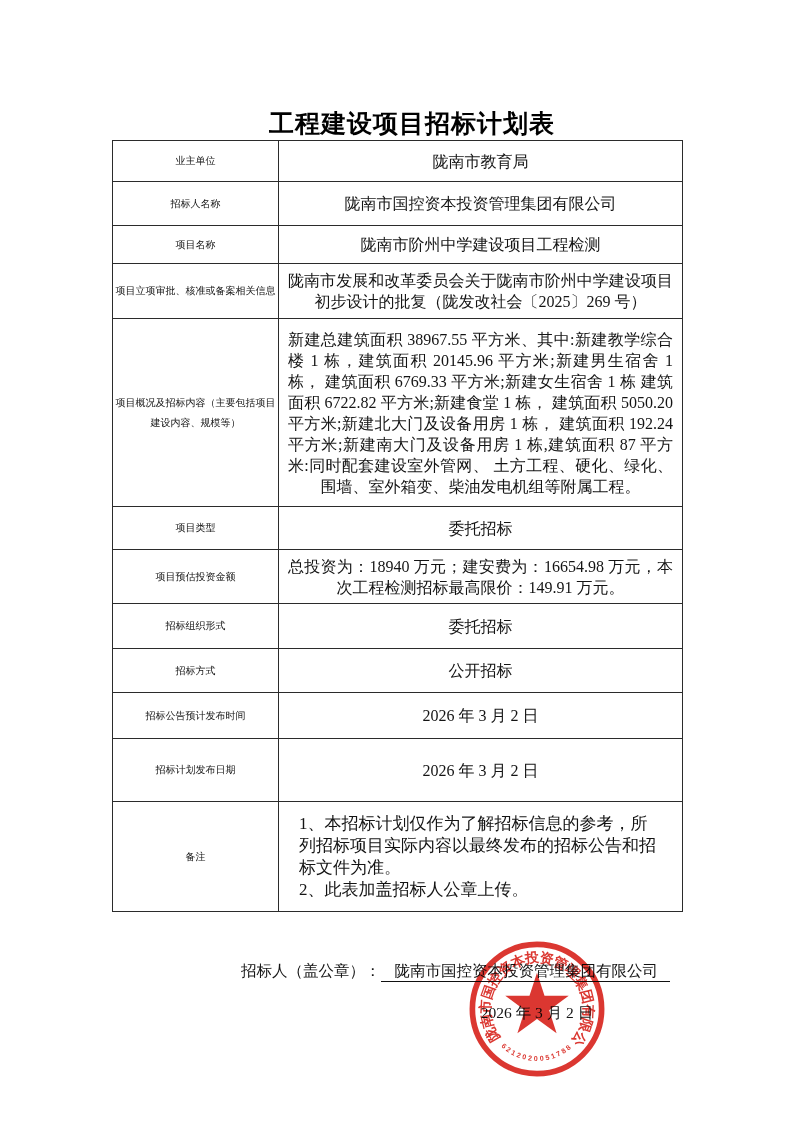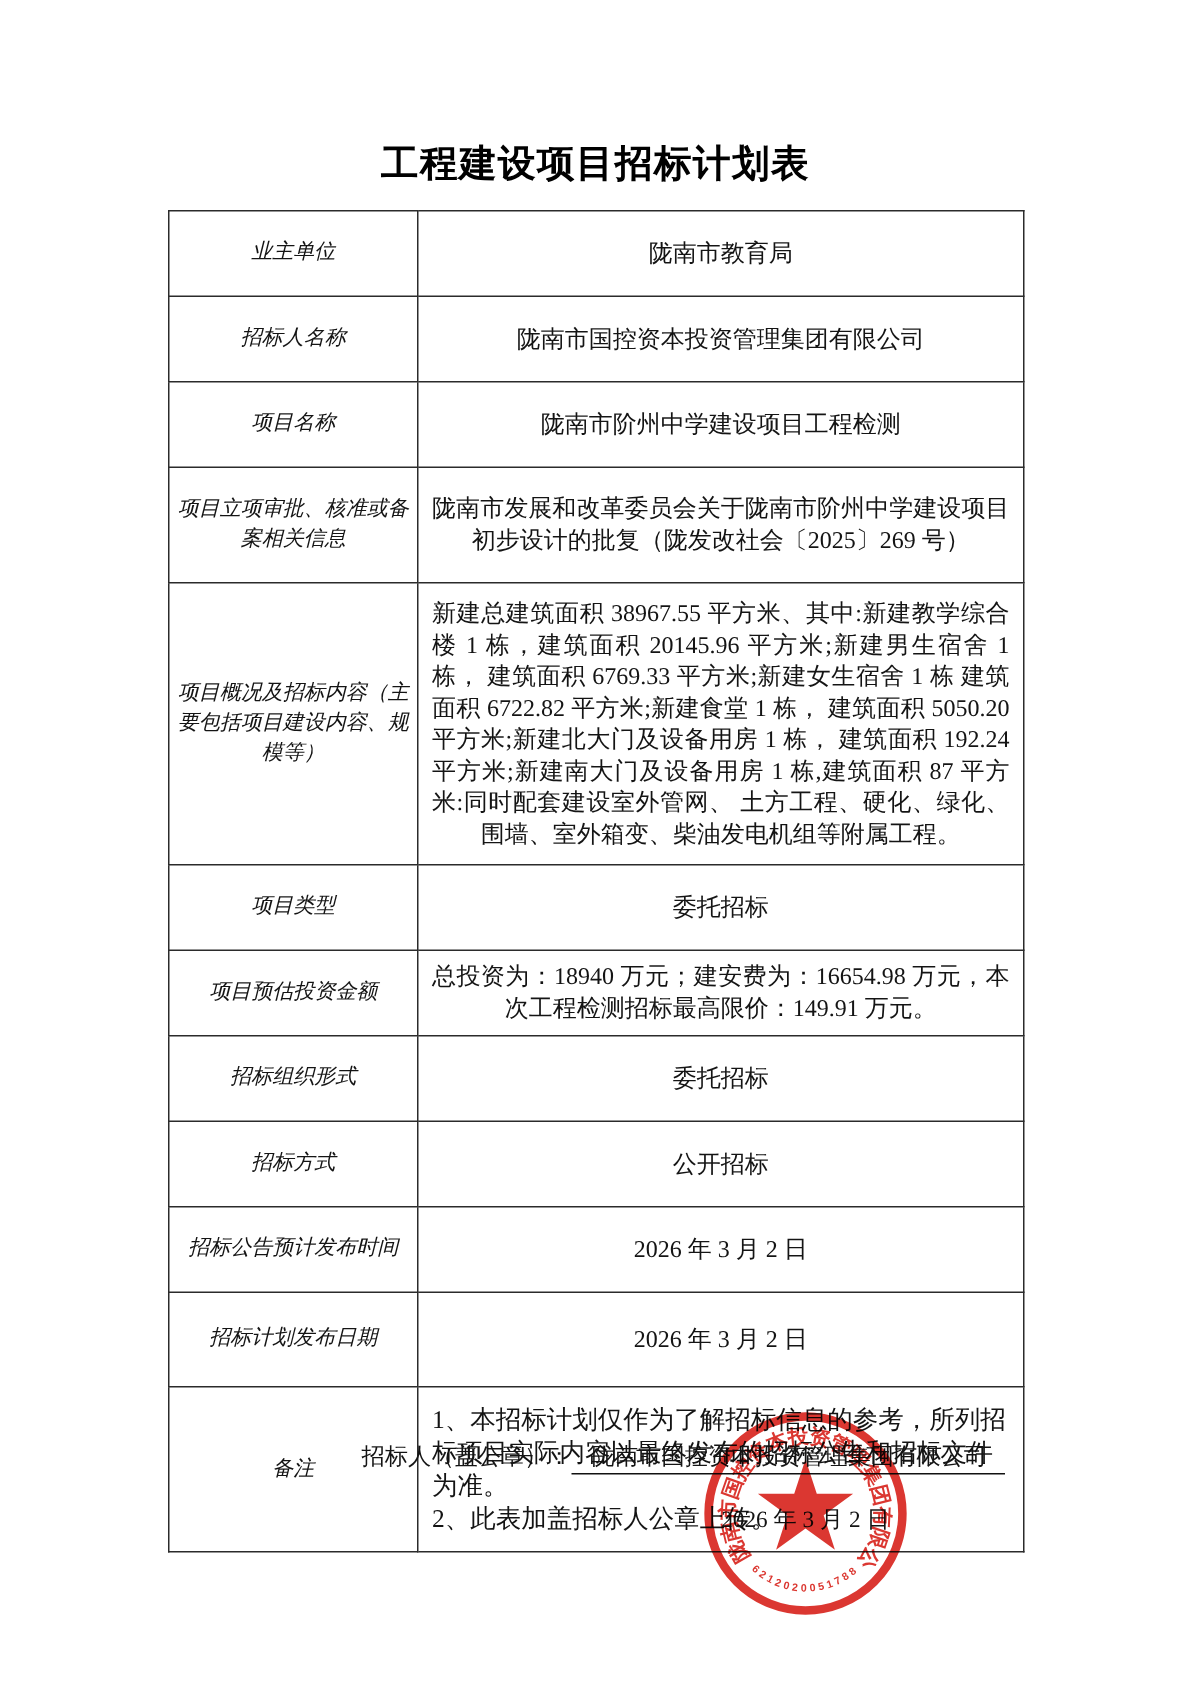--- a/index.html
+++ b/index.html
@@ -8,7 +8,7 @@
     color:#141414;font-family:"Liberation Serif", serif;overflow:hidden;
   }
   .page-title{
-    position:absolute;top:92px;left:112px;width:570px;margin:0;
+    position:absolute;top:92px;left:112px;width:570px;margin:15px;
     text-align:center;font-family:"Liberation Sans", sans-serif;
     font-size:25px;font-weight:bold;letter-spacing:1px;color:#000;
   }

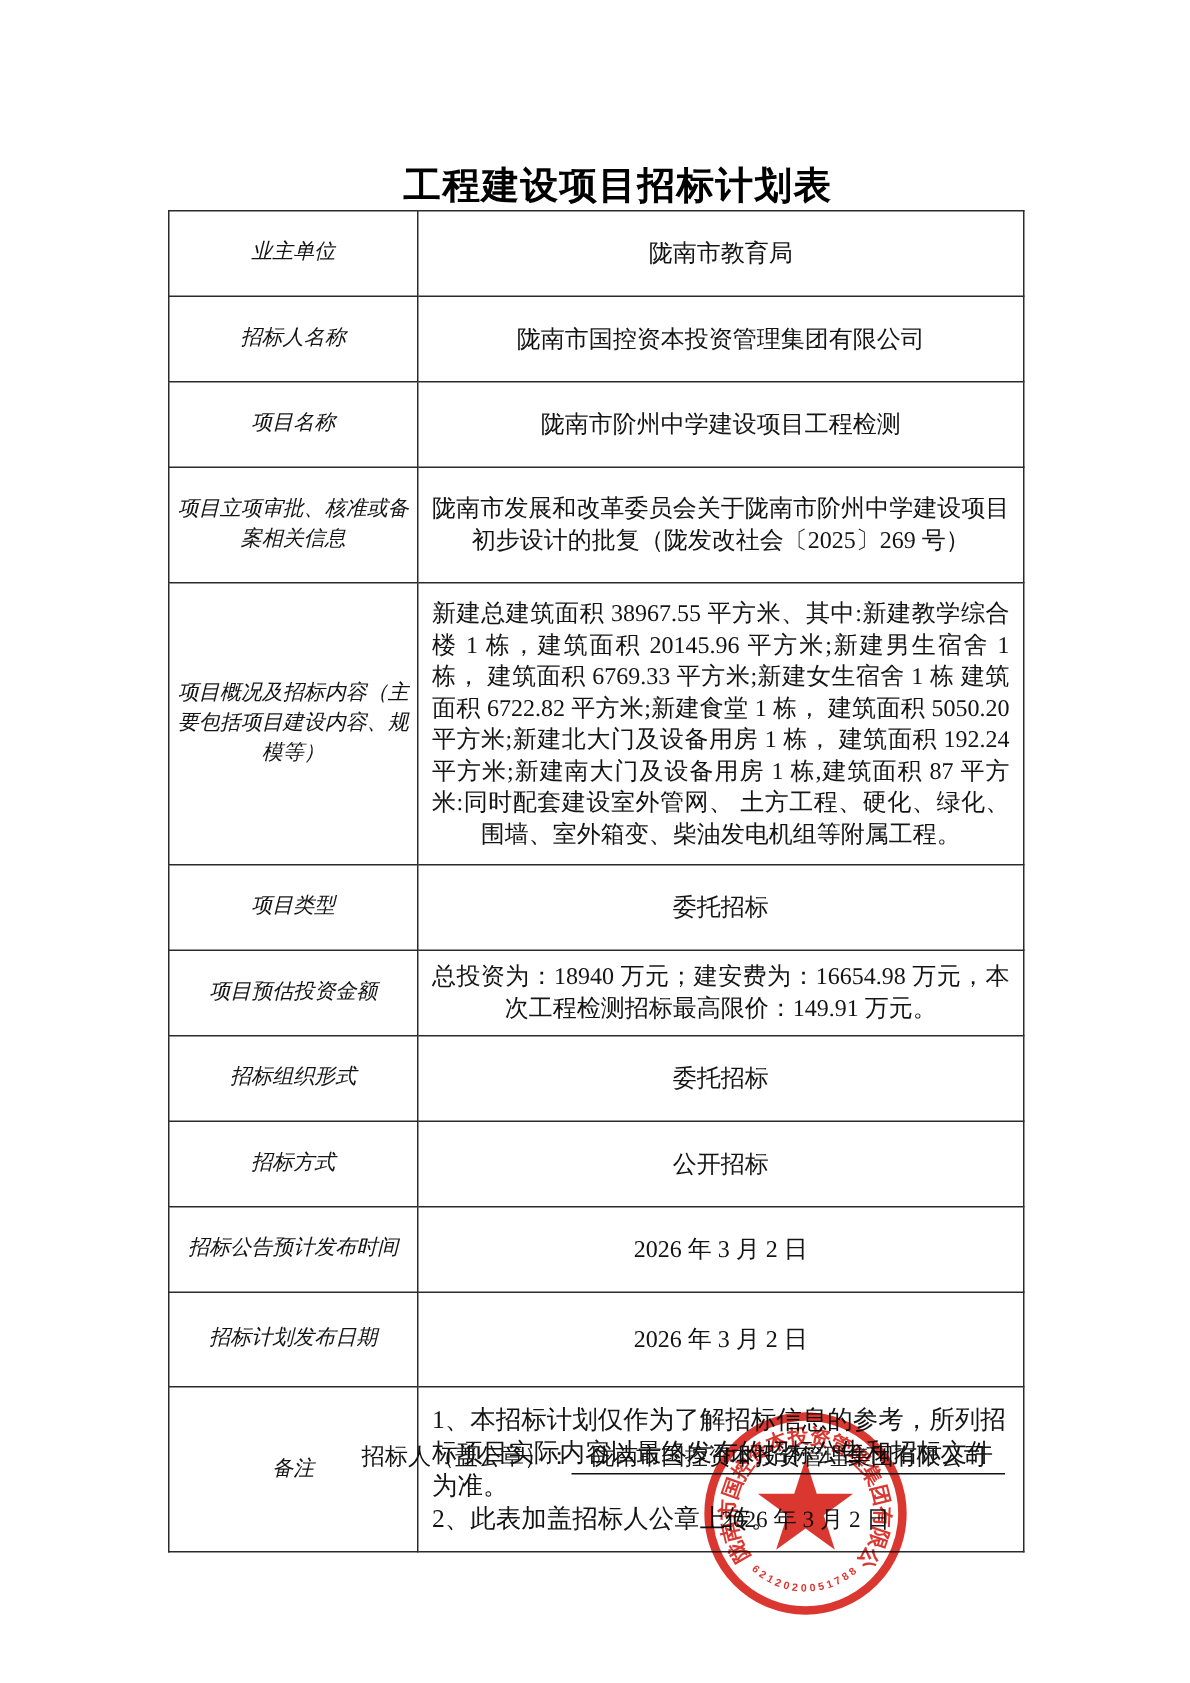--- a/index.html
+++ b/index.html
@@ -20,7 +20,7 @@
     border:1.6px solid #2b2b2b;vertical-align:middle;text-align:center;
     font-size:16px;padding:2px 4px;line-height:21px;
   }
-  table.plan td.lbl{font-size:14px;padding:18px 2px;line-height:20px;font-style:italic;}
+  table.plan td.lbl{font-size:10px;padding:2px 2px;line-height:20px;}
   table.plan td.jst{
     text-align:justify;text-align-last:center;padding:2px 9px;line-height:21px;margin-top:48px;
   }

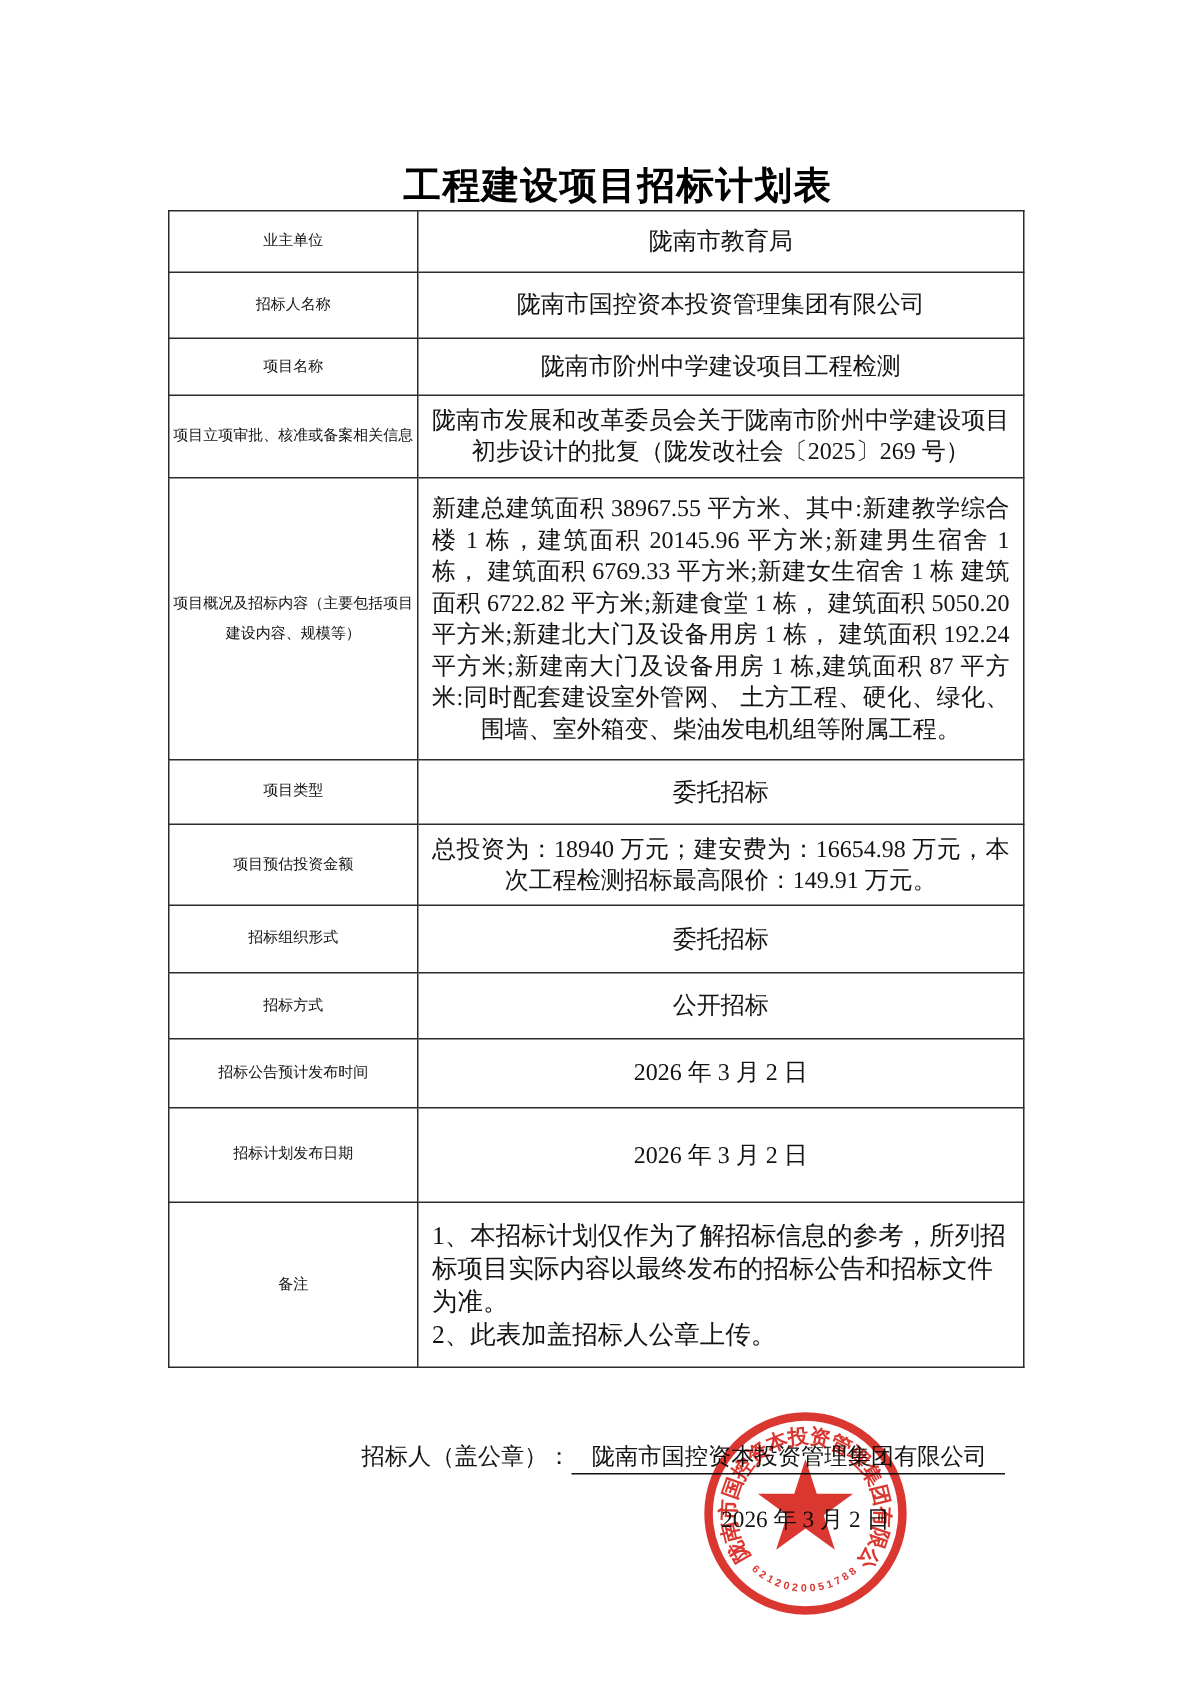--- a/index.html
+++ b/index.html
@@ -25,7 +25,7 @@
     text-align:justify;text-align-last:center;padding:2px 9px;line-height:21px;margin-top:48px;
   }
   table.plan td.rmk{
-    text-align:left;padding:6px 9px;font-size:17px;line-height:22px;
+    text-align:left;padding:6px 20px;font-size:17px;line-height:22px;
   }
   .sign-line{
     position:absolute;top:961px;left:241px;font-size:15.5px;white-space:nowrap;

